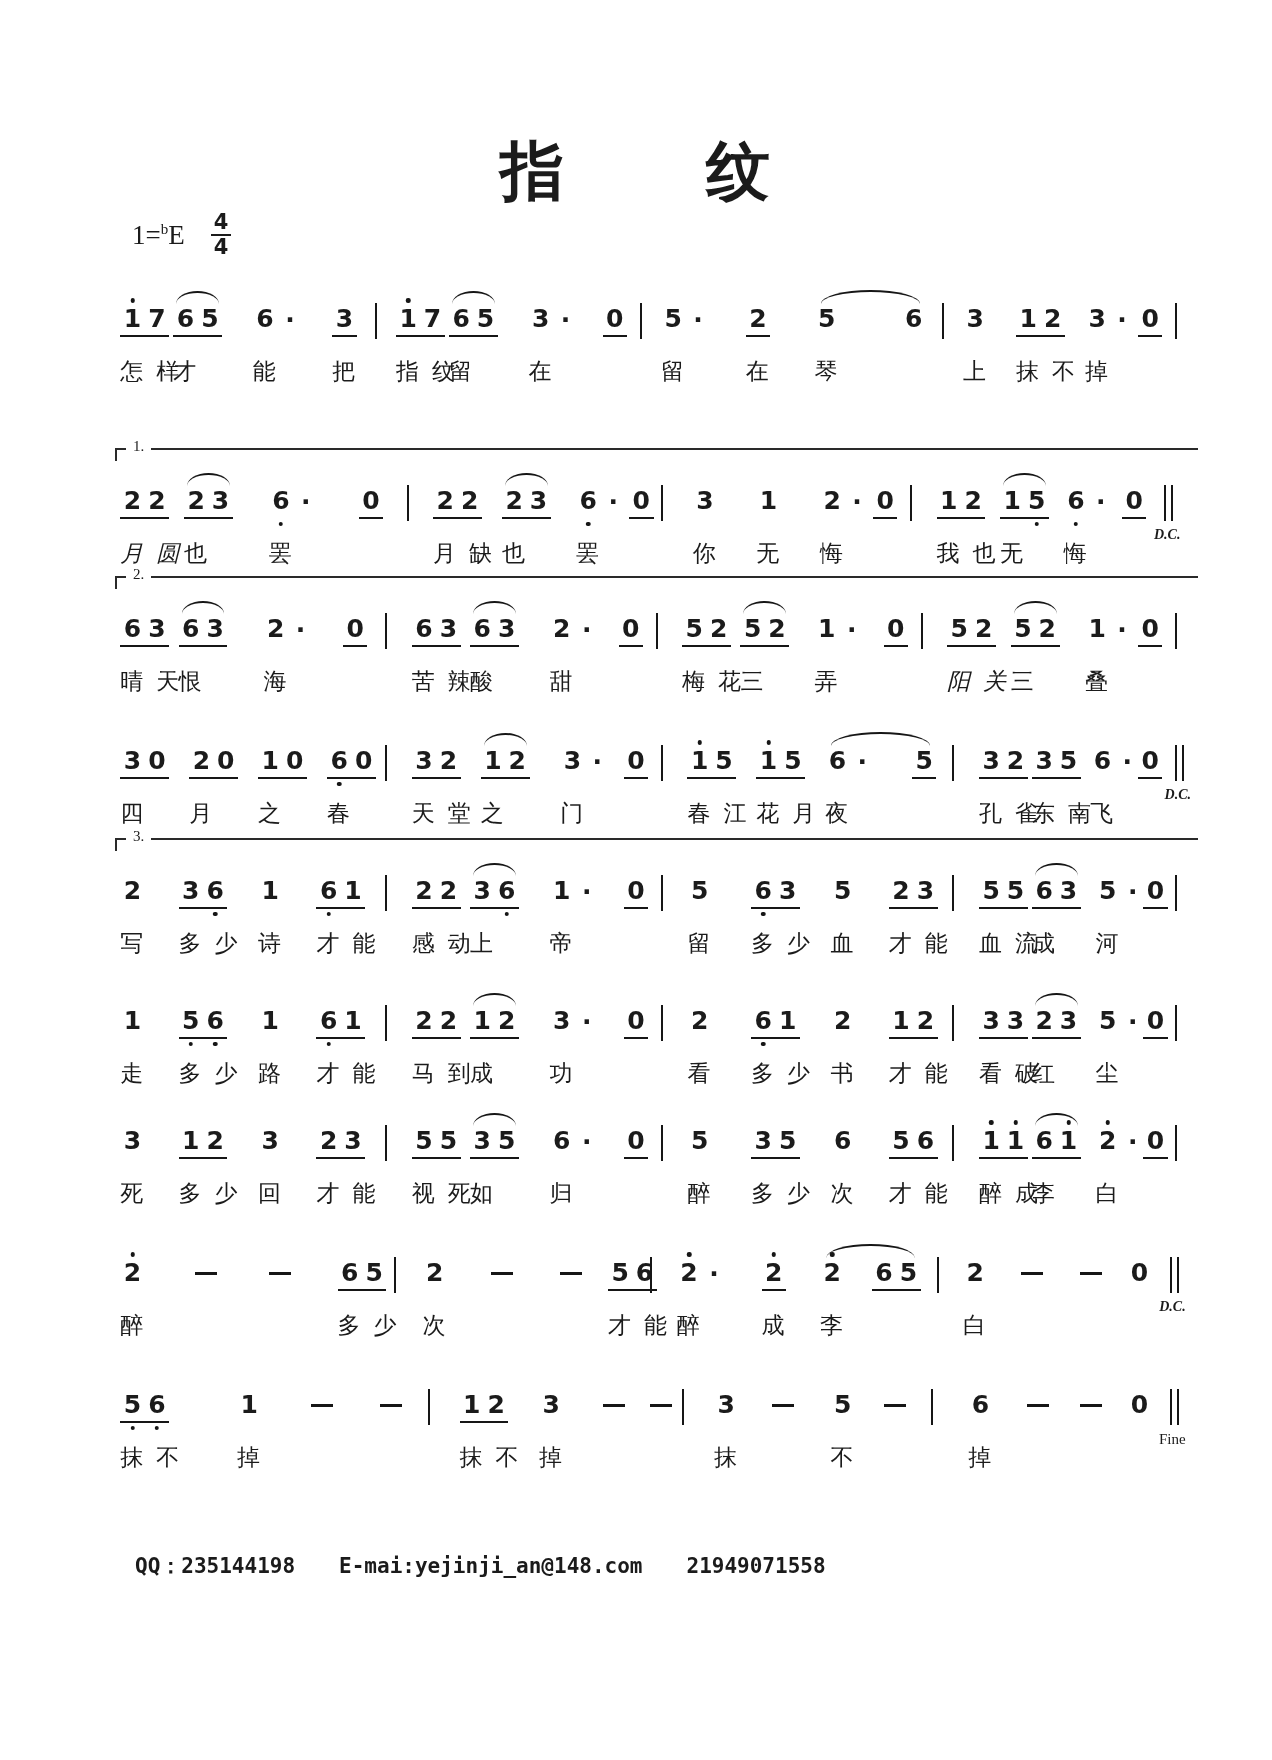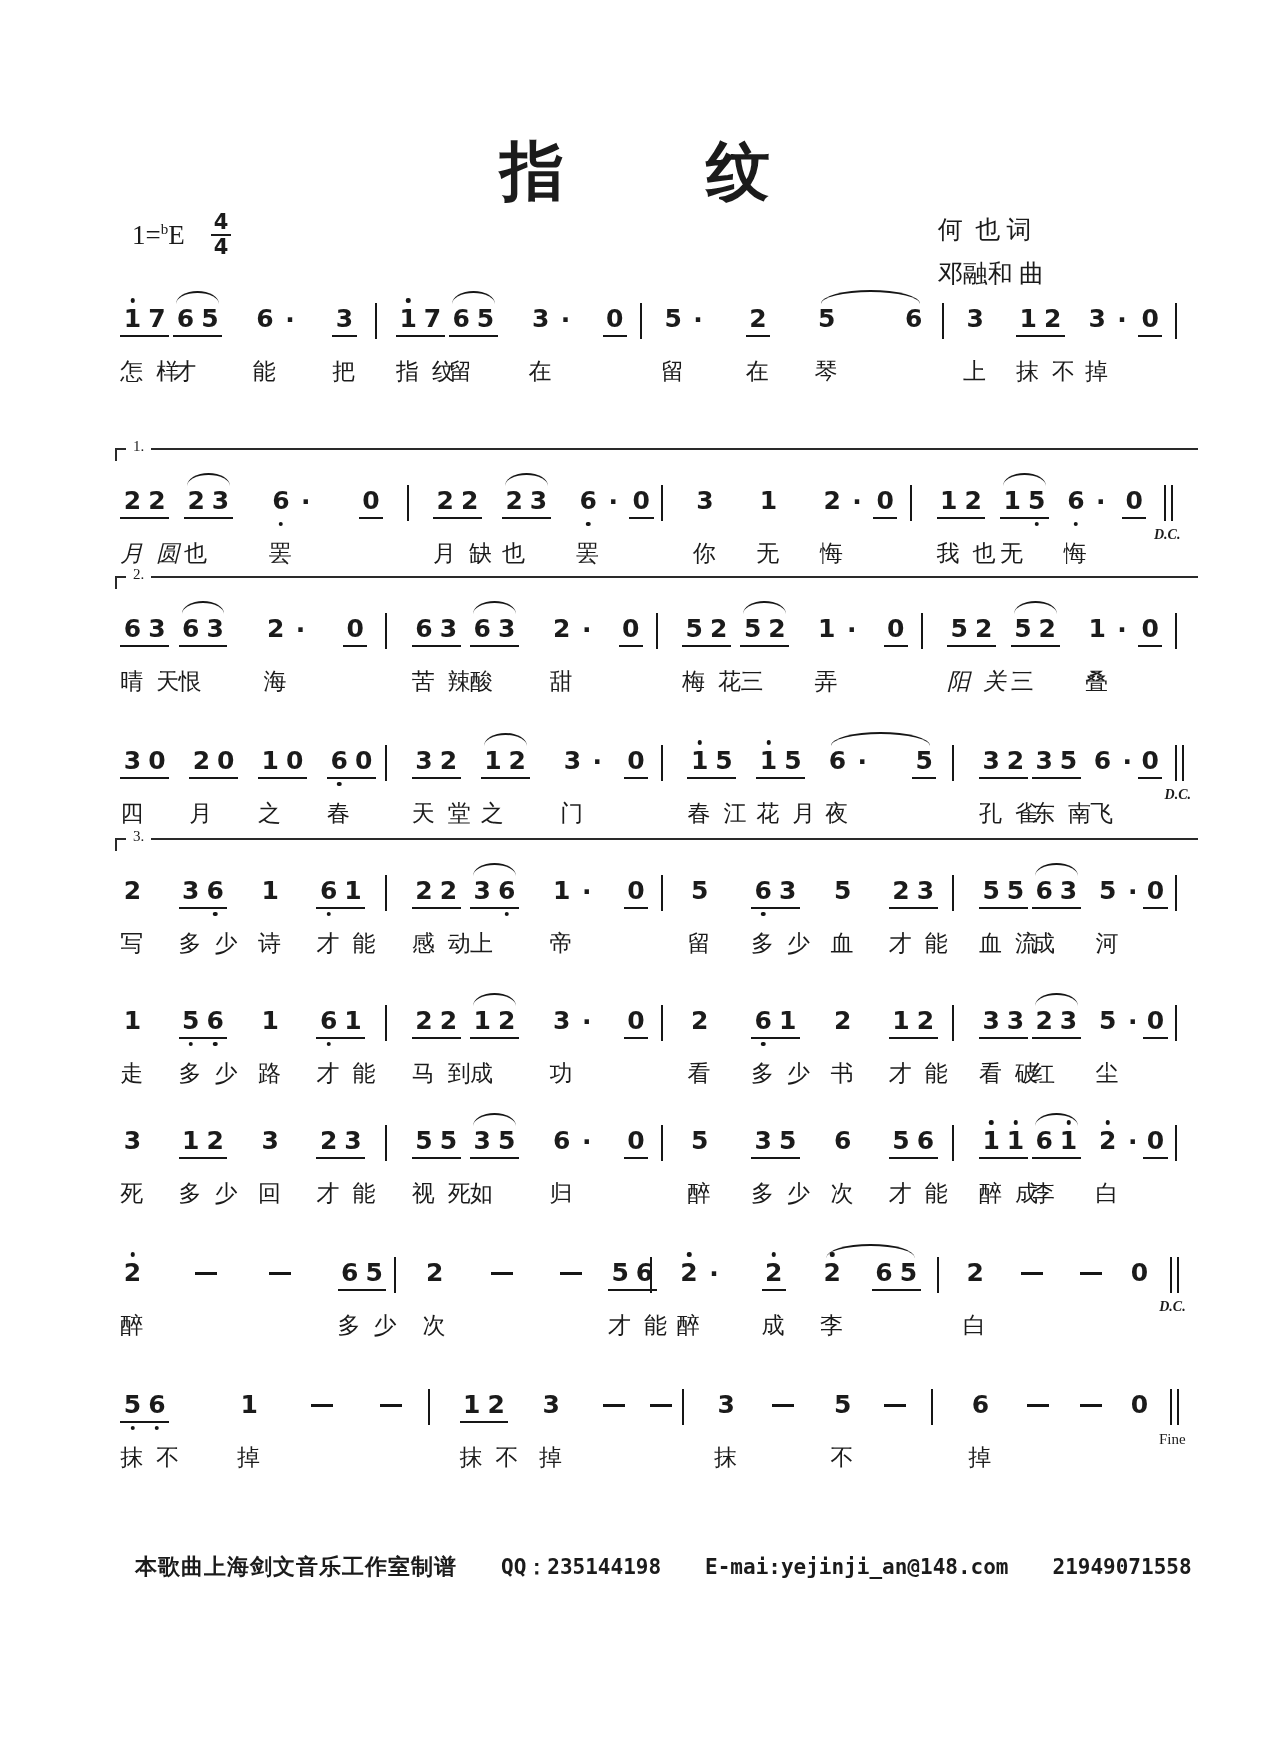--- a/index.html
+++ b/index.html
@@ -73,7 +73,6 @@
     </span>
   </div>
 
-  <div class="credits"><span>何  也 词</span><br><span>邓融和 曲</span></div>
 
   <div id="score">
       <div class="mline" style="top: 300px;">

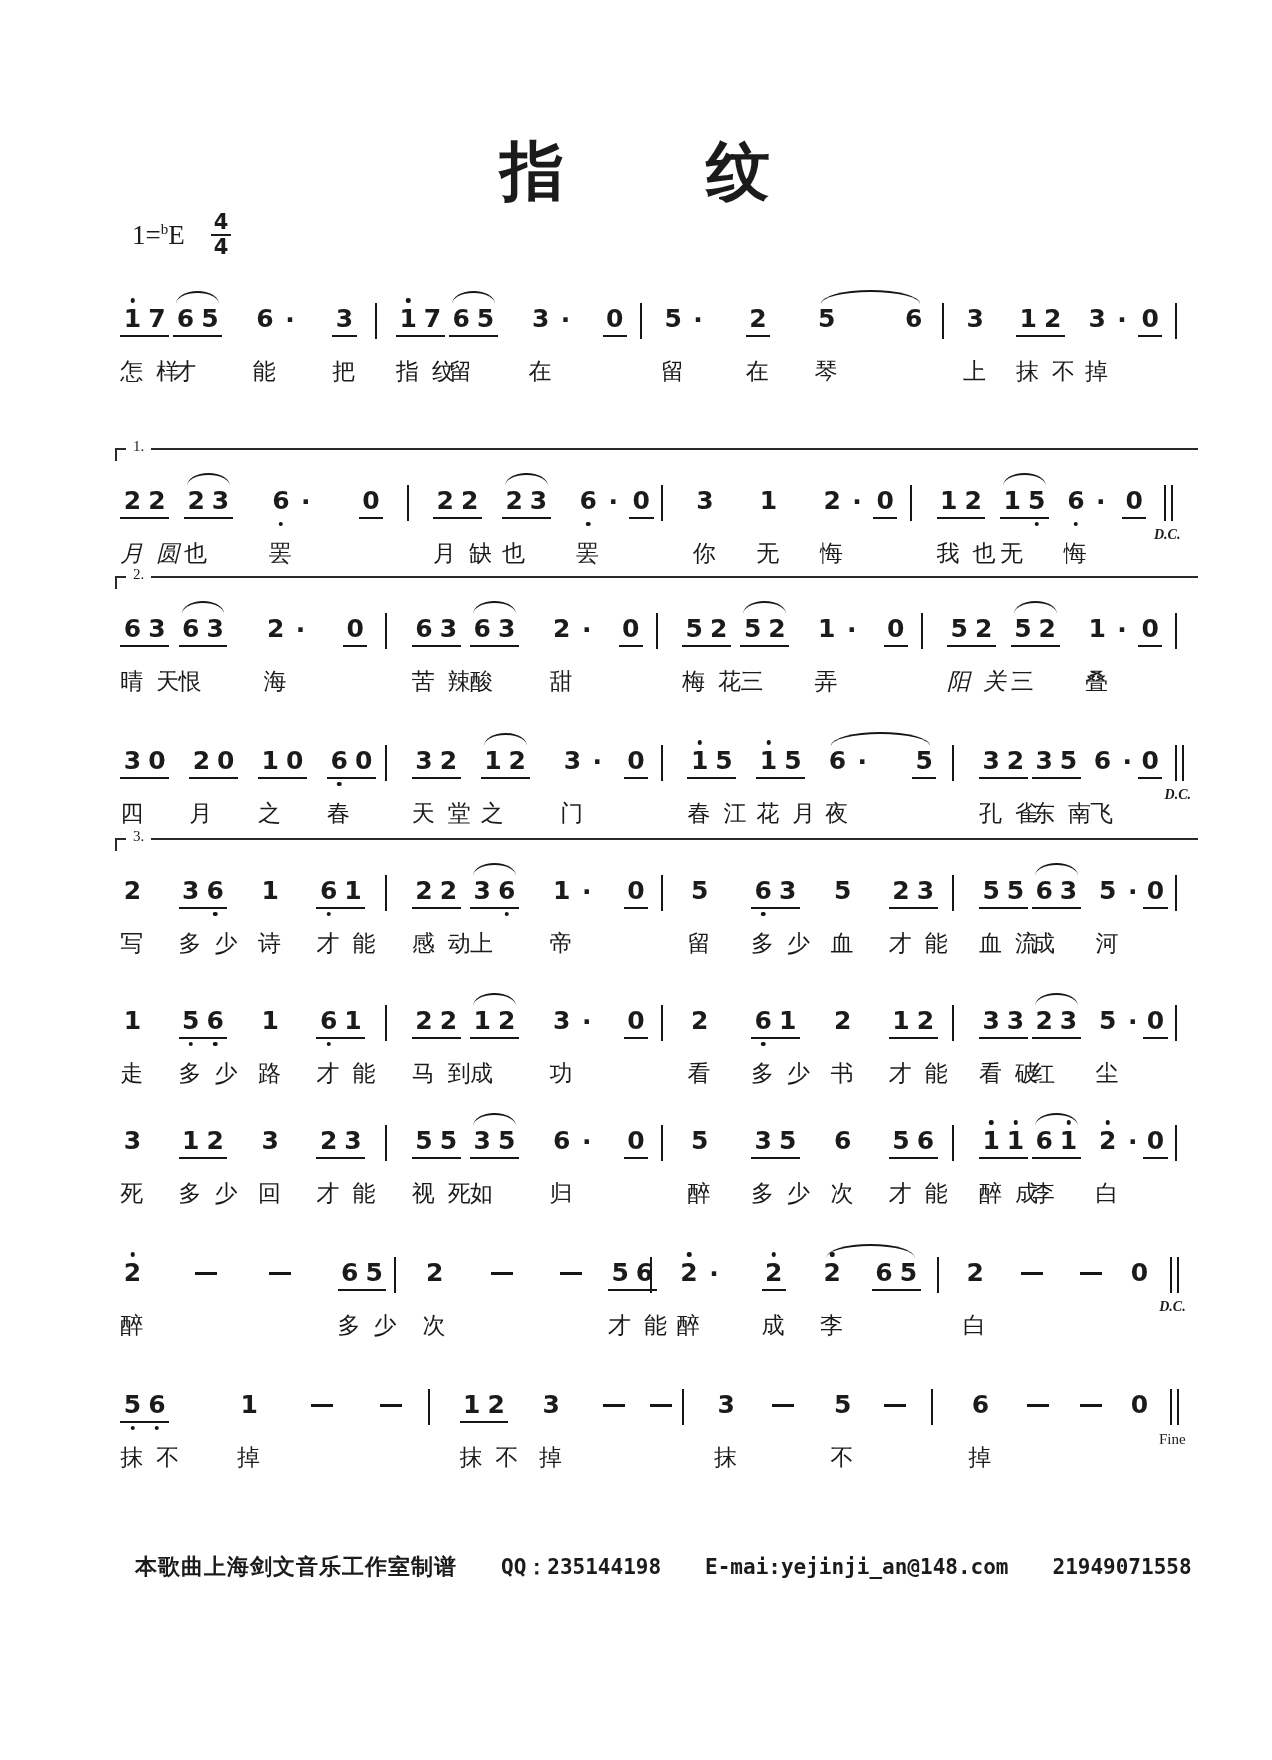--- a/index.html
+++ b/index.html
@@ -1092,7 +1092,6 @@
     </div>
 
   <div class="footer">
-    <span class="cjk">本歌曲上海剑文音乐工作室制谱</span>
     <span class="mono">QQ：235144198</span>
     <span class="mono">E-mai:yejinji_an@148.com</span>
     <span class="mono">21949071558</span>

